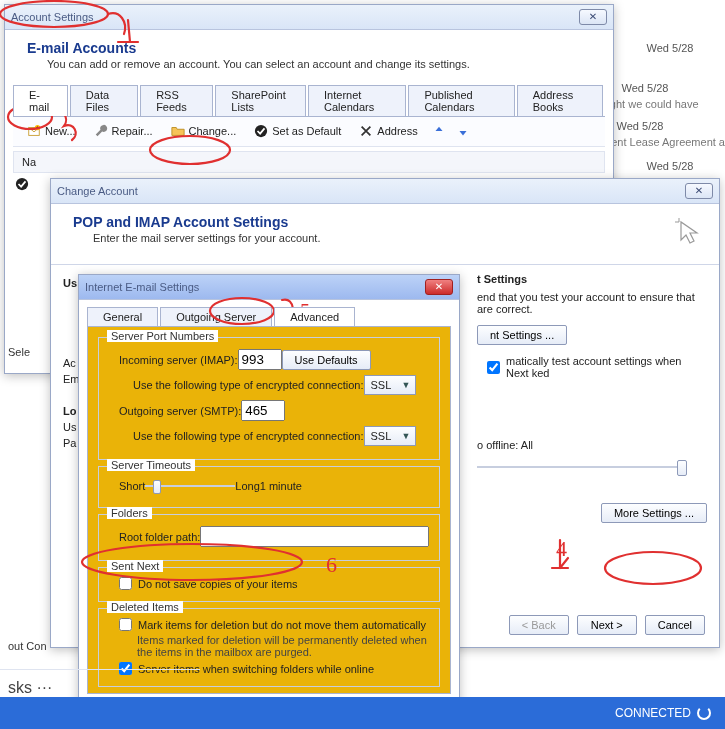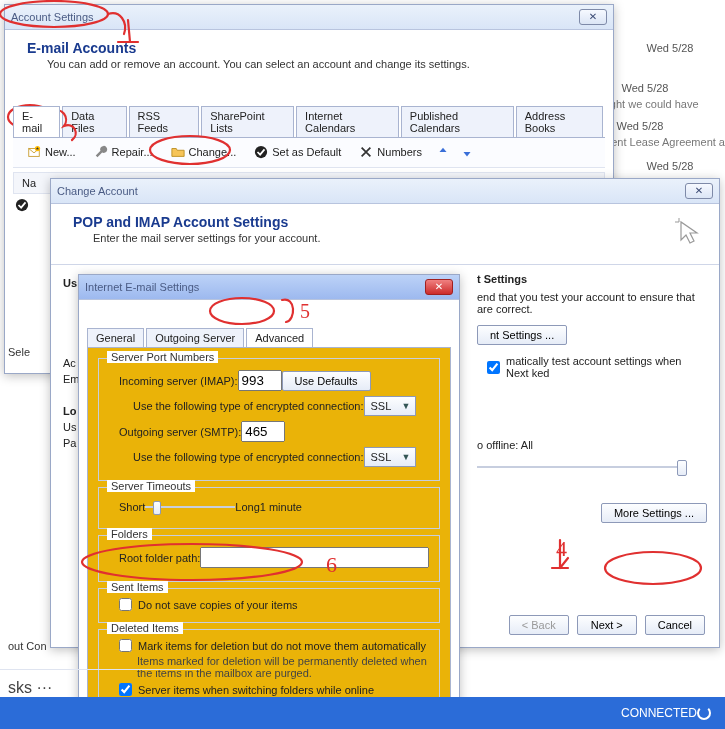--- a/index.html
+++ b/index.html
@@ -53,8 +53,8 @@
   .tabbar { display:flex; border-bottom:1px solid #a9b4d0; margin:6px 8px 0; position:relative; top:1px;}
   .tab {
     border:1px solid #a9b4d0; border-bottom:none;
-    padding:3px 8px; margin-right:2px;
-    background:#eef2fb; font-size:11px;margin-top:21px;
+    padding:3px 15px; margin-right:2px;
+    background:#eef2fb; font-size:11px;
   }
   .tab.sel { background:#fff; position:relative; z-index:2;}
   .toolbar {

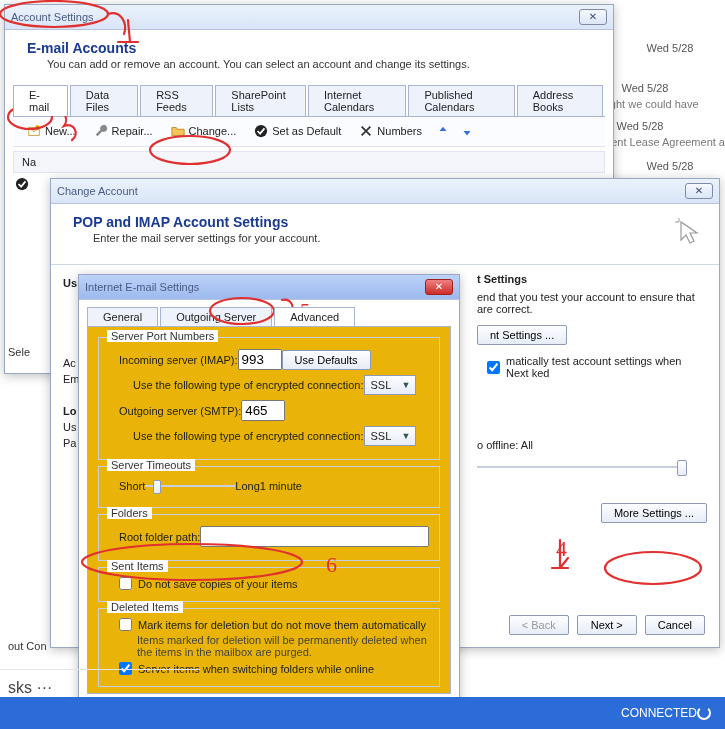--- a/index.html
+++ b/index.html
@@ -184,7 +184,7 @@
             <path d="M3 3l10 10M13 3L3 13" stroke="#333" stroke-width="2"></path>
           </svg>
       </span>
-      <span>Numbers</span>
+      <span>Address</span>
     </div>
     <span class="ico" style="color:#3a6fd8;">
       <svg viewBox="0 0 16 16">

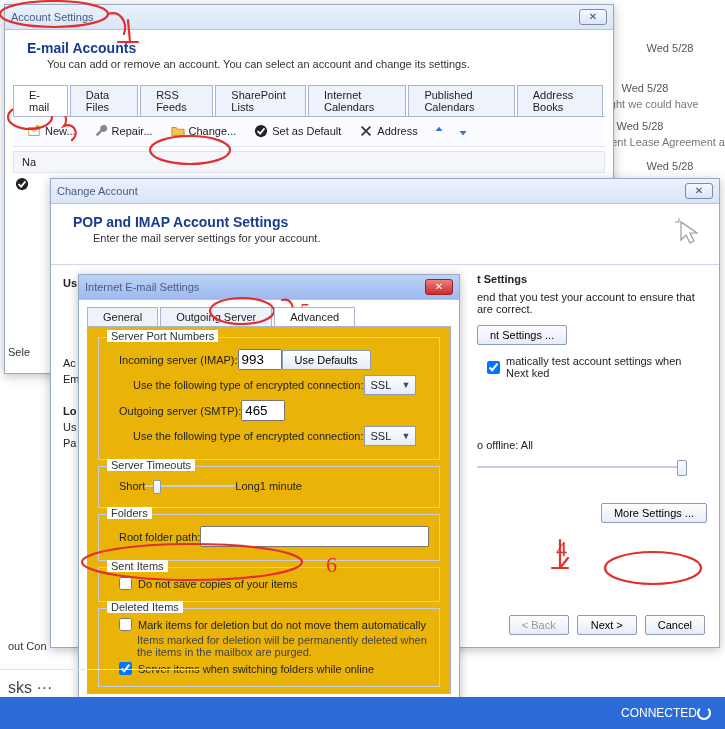--- a/index.html
+++ b/index.html
@@ -334,7 +334,7 @@
     </div>
 
     <div class="fieldset">
-      <span class="legend">Sent Items</span>
+      <span class="legend">Sent Next</span>
       <div class="chk">
           <input type="checkbox" style="">
           <span>Do not save copies of your items</span>

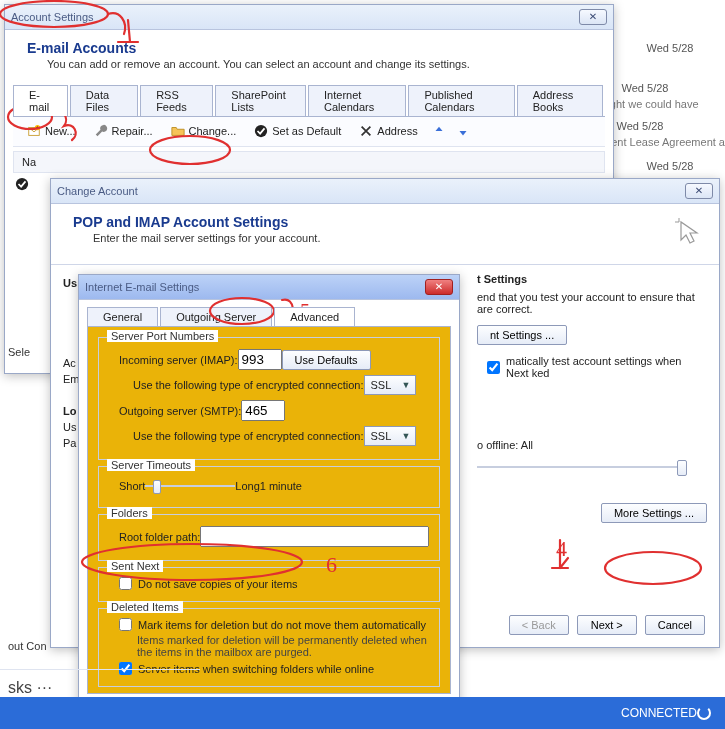--- a/index.html
+++ b/index.html
@@ -96,7 +96,7 @@
   .statusbar {
     position:absolute; left:0; right:0; bottom:0; height:24px;
     background:#2b6cd8; color:#fff; display:flex; align-items:center; justify-content:flex-end;
-    padding:16px 14px; font-size:12px; gap:0;
+    padding:16px 14px; font-size:12px; gap:6px;
   }
   .tasks-band {
     position:absolute; left:0; bottom:24px; width:200px; height:36px;

